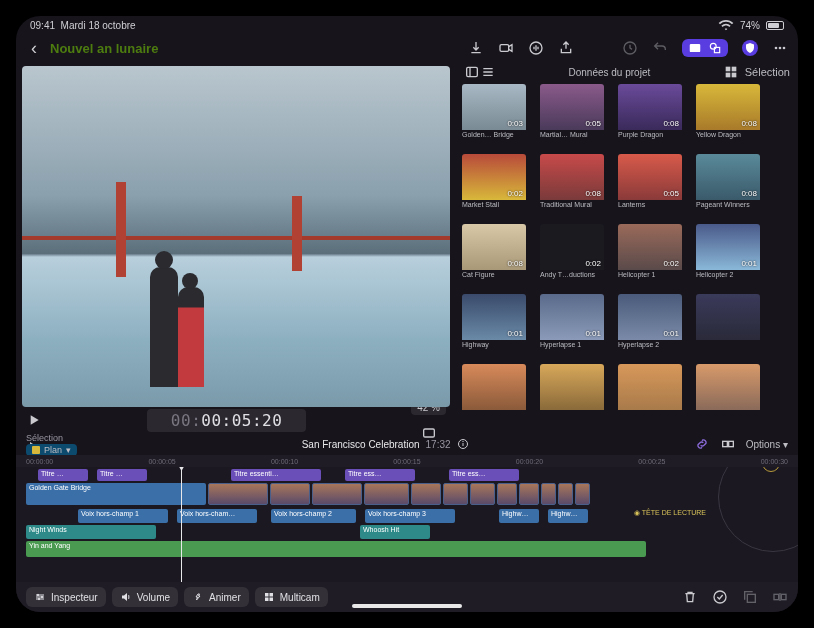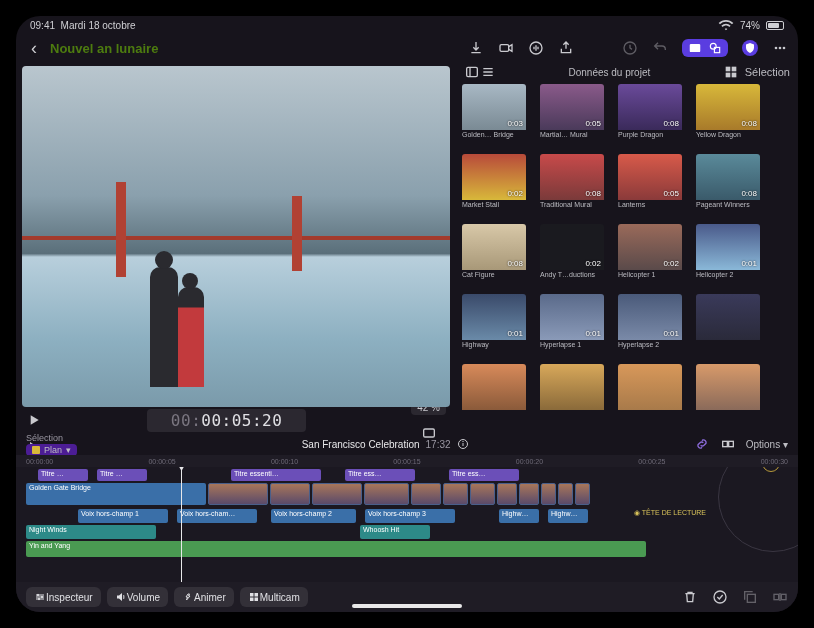--- a/index.html
+++ b/index.html
@@ -48,7 +48,7 @@
 .timeline-header .left { display: flex; gap: 8px; align-items: center; color: #bcbcc2; }
 .timeline-header .center { display: flex; gap: 6px; align-items: center; color: #e8e8ea; }
 .timeline-header .right { display: flex; gap: 10px; align-items: center; color: #bcbcc2; }
-.plan-chip { background: #4c1d95; border-radius: 4px; padding: 1px 6px; font-size: 9px; display: flex; gap: 4px; align-items: center; }
+.plan-chip { background: #0c4a6e; border-radius: 4px; padding: 1px 6px; font-size: 9px; display: flex; gap: 4px; align-items: center; }
 .ruler { height: 12px; background: #1f1c25; position: relative; font-size: 7px; color: #6e6a77; padding: 0 10px; display: flex; justify-content: space-between; align-items: center; }
 .timeline-body { position: relative; height: 115px; background: #1b1821; overflow: hidden; }
 .track { position: absolute; left: 10px; right: 10px; display: flex; gap: 2px; align-items: center; }

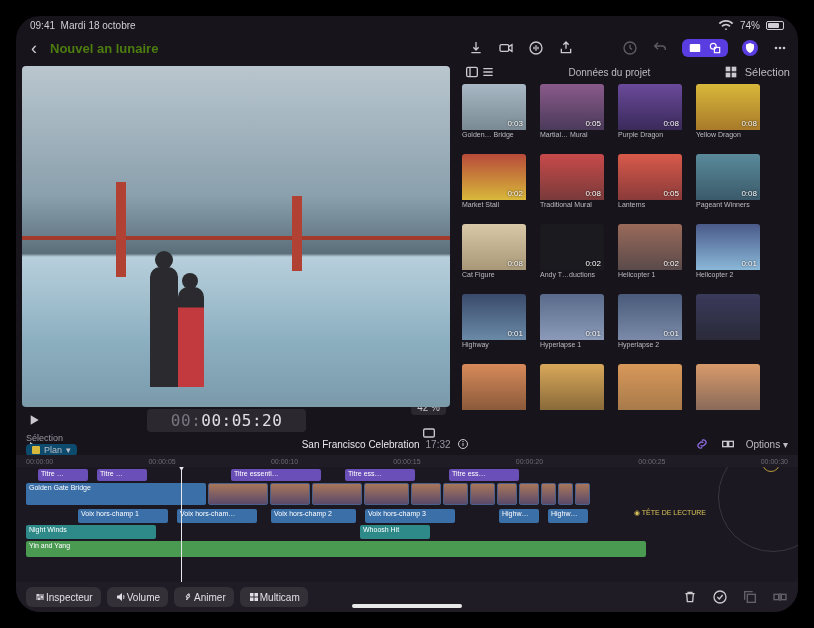--- a/index.html
+++ b/index.html
@@ -71,7 +71,7 @@
 .bottombar { display: flex; justify-content: space-between; align-items: center; padding: 4px 10px; height: 30px; background: #1f1c25; }
 .bottombar .left { display: flex; gap: 6px; }
 .bottombar .right { display: flex; gap: 14px; align-items: center; color: #6e6a77; }
-.bbtn { background: #333038; border-radius: 6px; padding: 4px 8px; font-size: 10px; color: #e0e0e4; display: flex; align-items: center; }
+.bbtn { background: #333038; border-radius: 6px; padding: 4px 8px; font-size: 10px; color: #e0e0e4; display: flex; align-items: center; gap: 5px; }
 .home-ind { position: absolute; bottom: 4px; left: 50%; transform: translateX(-50%); width: 110px; height: 4px; background: #fff; border-radius: 3px; opacity: 0.9; }
 .sel-label{font-size:9px;color:#9a97a2;}
 </style>

